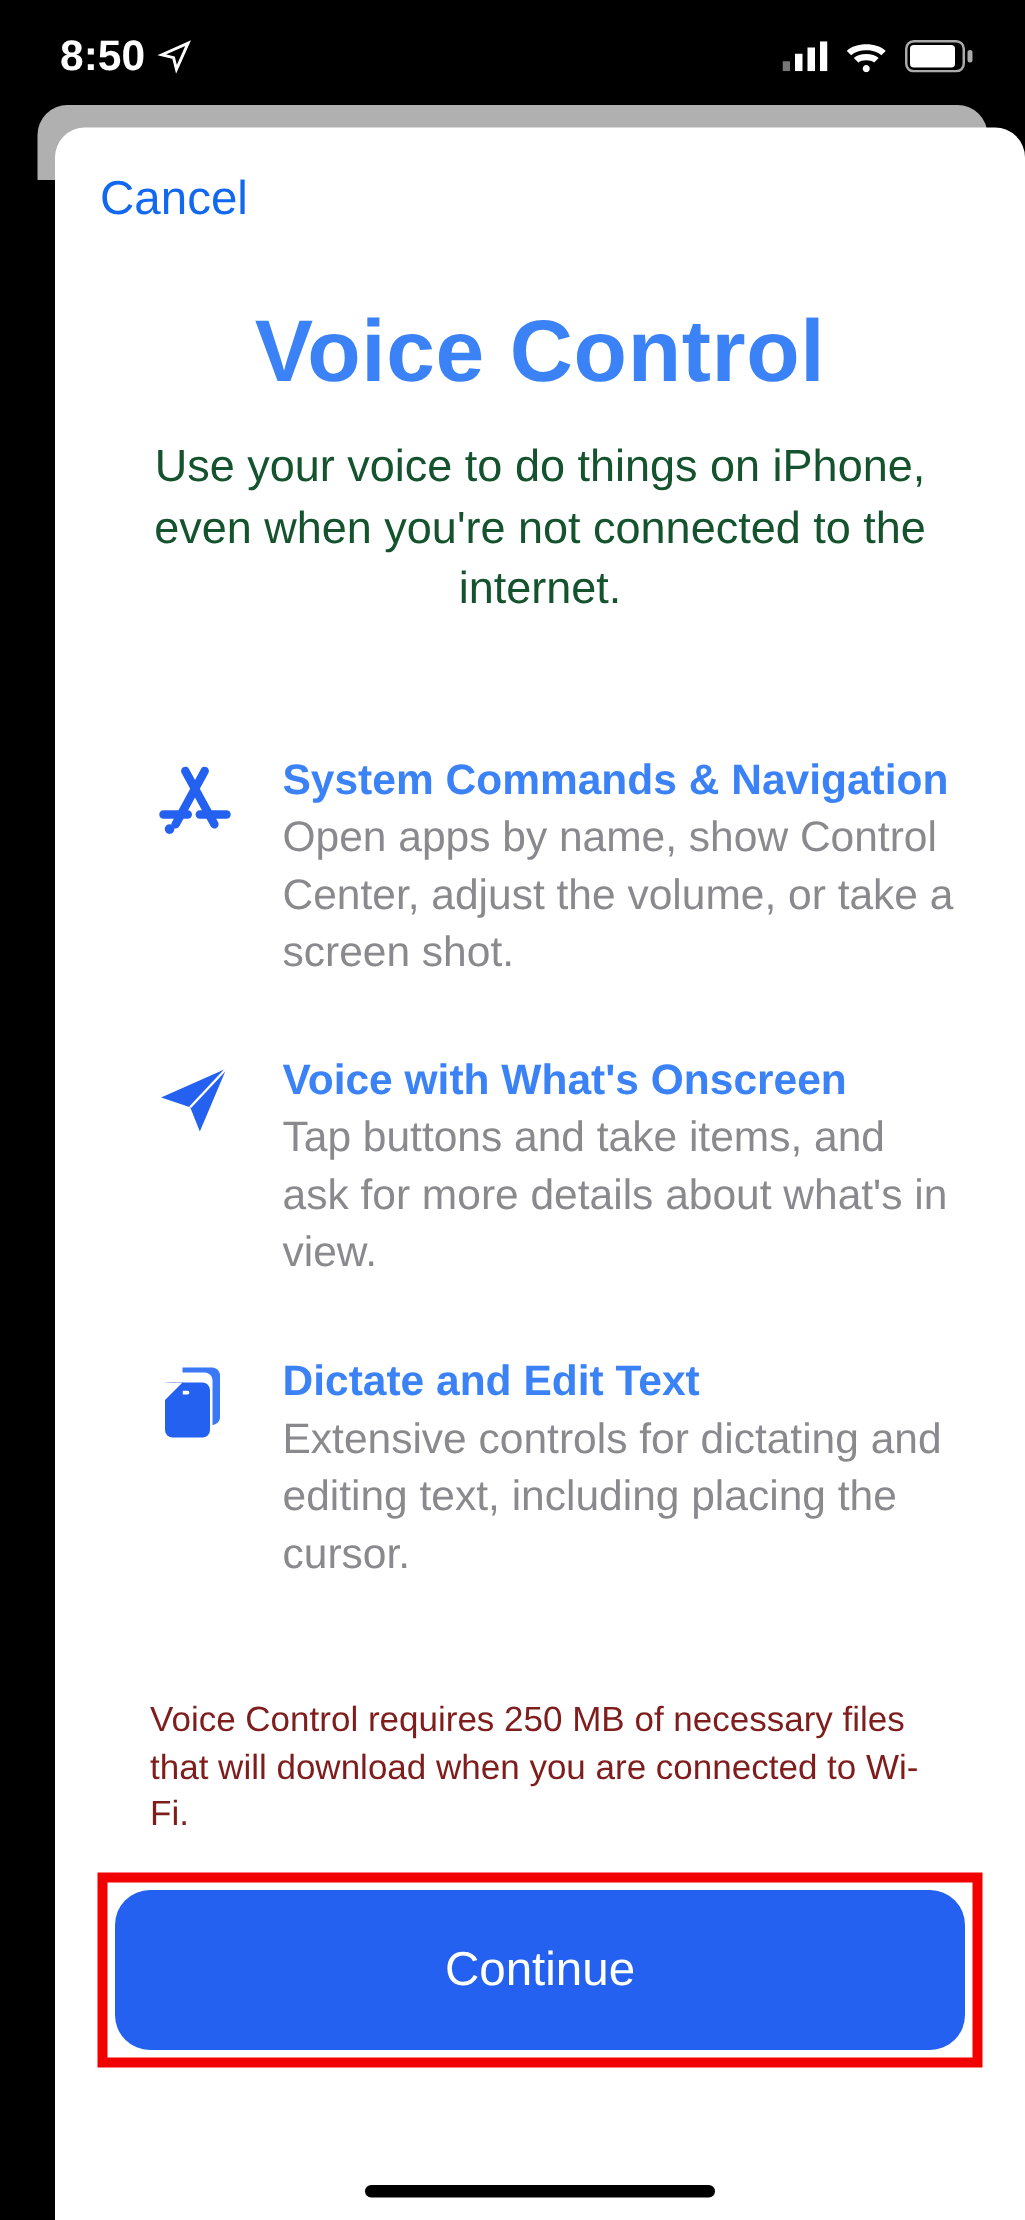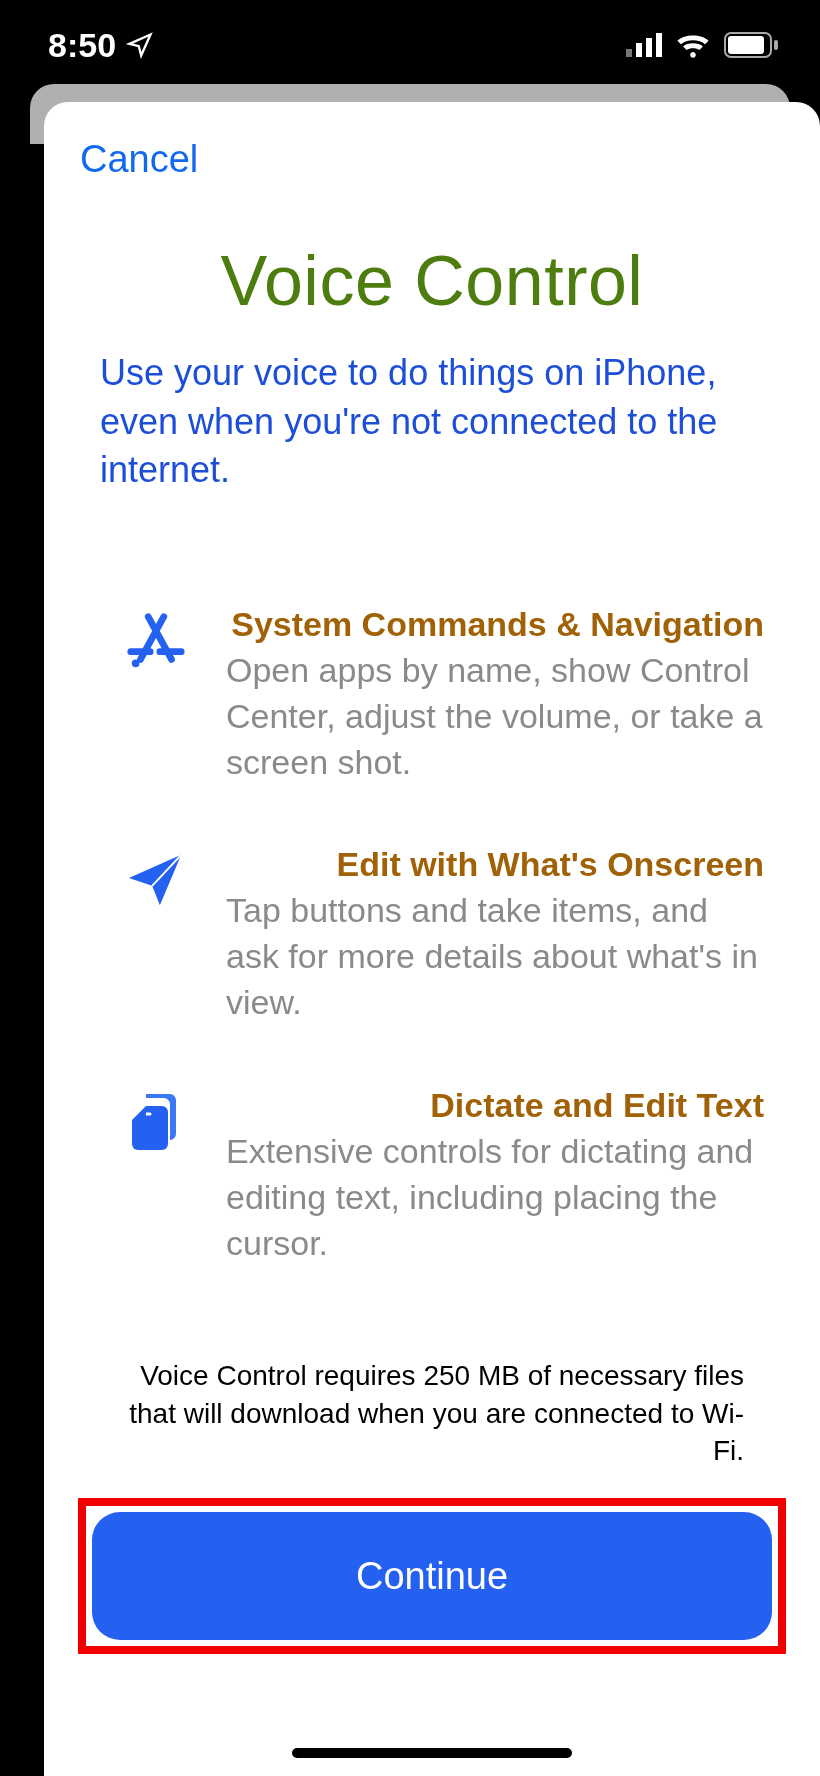--- a/index.html
+++ b/index.html
@@ -20,7 +20,7 @@
 
   .cancel-btn { color:#1268ef; font-size:38px; font-weight:400; background:none; border:none; cursor:pointer; margin-bottom:60px; align-self:flex-start; }
 
-  .title { font-size:70px; font-weight:400; text-align:center; letter-spacing:0.5px; margin-bottom:28px; color:#4d7c0f; }
+  .title { font-size:70px; font-weight:700; text-align:center; letter-spacing:0.5px; margin-bottom:28px; color:#3b82f6; }
   .subtitle { font-size:36px; line-height:1.35; color:#1d4ed8; padding:0 20px; margin-bottom:110px; }
 
   .features { padding-left:40px; padding-right:20px; }

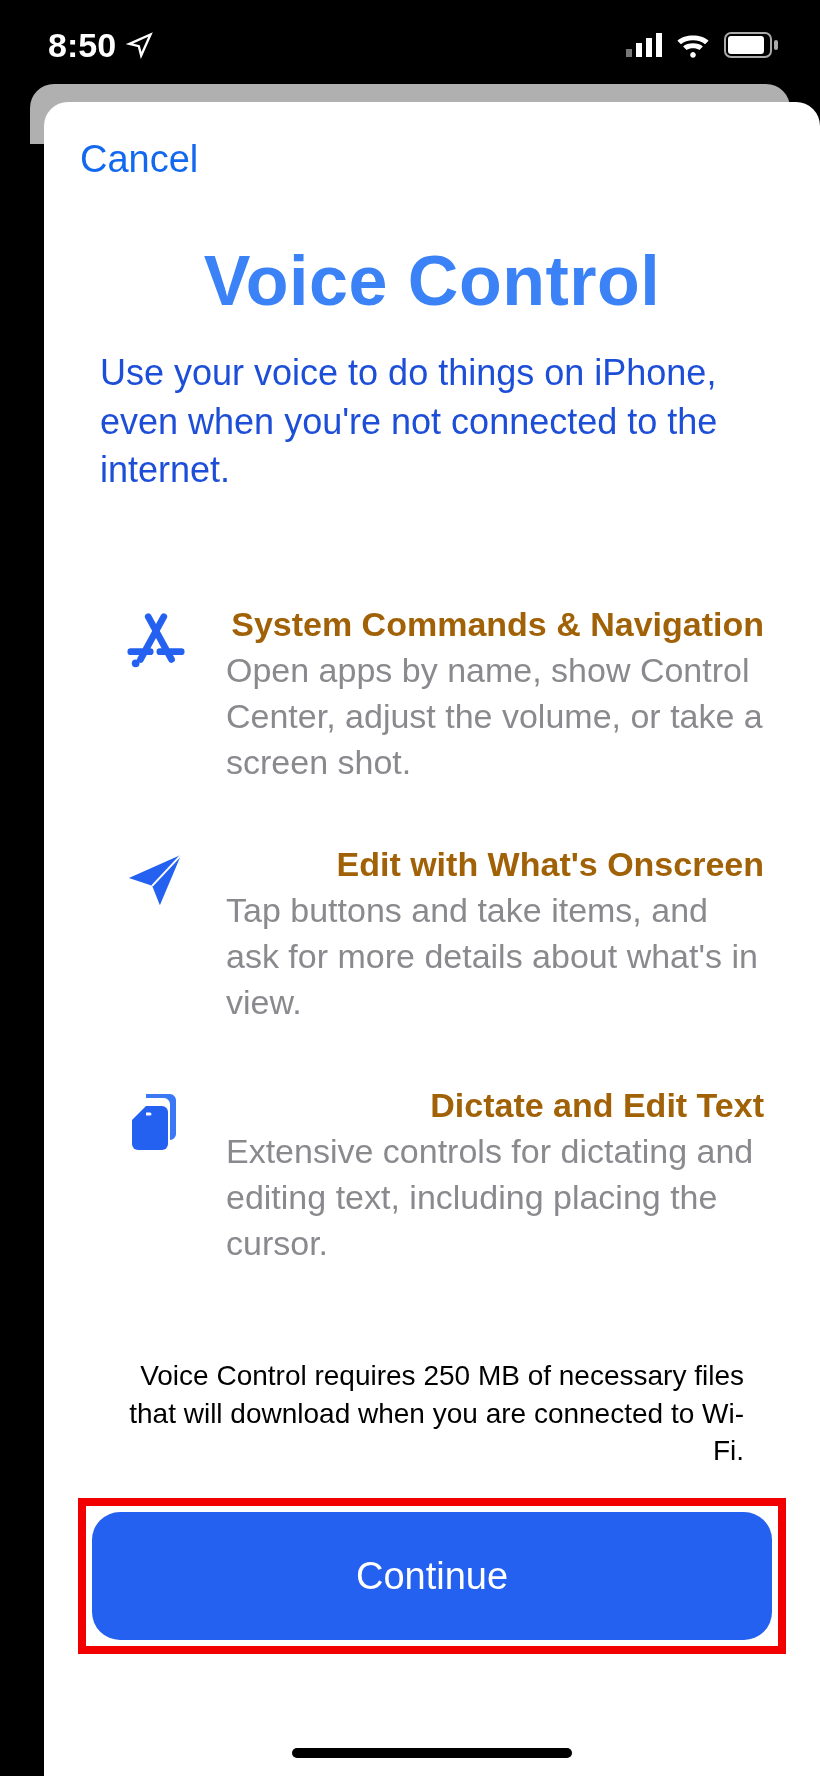--- a/index.html
+++ b/index.html
@@ -21,7 +21,7 @@
   .cancel-btn { color:#1268ef; font-size:38px; font-weight:400; background:none; border:none; cursor:pointer; margin-bottom:60px; align-self:flex-start; }
 
   .title { font-size:70px; font-weight:700; text-align:center; letter-spacing:0.5px; margin-bottom:28px; color:#3b82f6; }
-  .subtitle { font-size:36px; line-height:1.35; color:#1d4ed8; padding:0 20px; margin-bottom:110px; }
+  .subtitle { font-size:36px; line-height:1.35; text-align:center; color:#14532d; padding:0 20px; margin-bottom:110px; }
 
   .features { padding-left:40px; padding-right:20px; }
   .feature { display:flex; align-items:flex-start; gap:34px; margin-bottom:60px; }

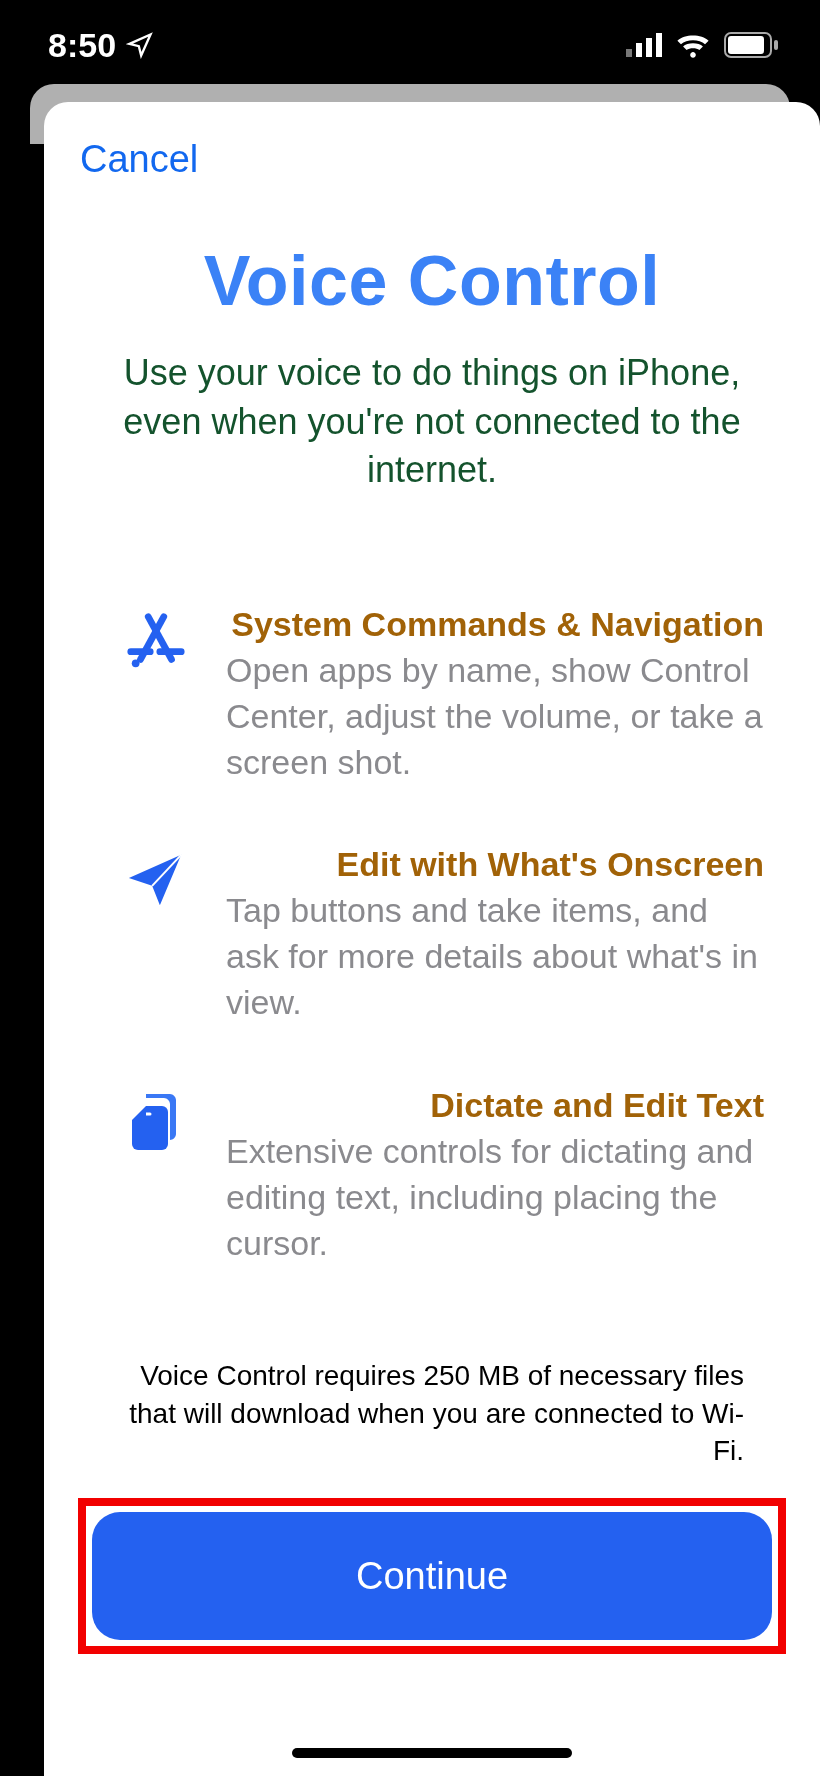--- a/index.html
+++ b/index.html
@@ -27,7 +27,7 @@
   .feature { display:flex; align-items:flex-start; gap:34px; margin-bottom:60px; }
   .feature-icon { width:72px; flex:0 0 72px; display:flex; align-items:center; justify-content:center; margin-top:4px; color:#2461f0; }
   .feature-text { flex:1; }
-  .feature-title { font-size:34px; font-weight:600; color:#a16207; margin-bottom:4px;text-align:right; }
+  .feature-title { font-size:34px; font-weight:600; color:#3b82f6; margin-bottom:4px; }
   .feature-desc { font-size:34px; line-height:1.35; color:#8a8a8e; }
 
   .footer-note { text-align:right; font-size:28px; line-height:1.35; color:#000000; padding:0 40px; margin-top:30px; margin-bottom:28px; }

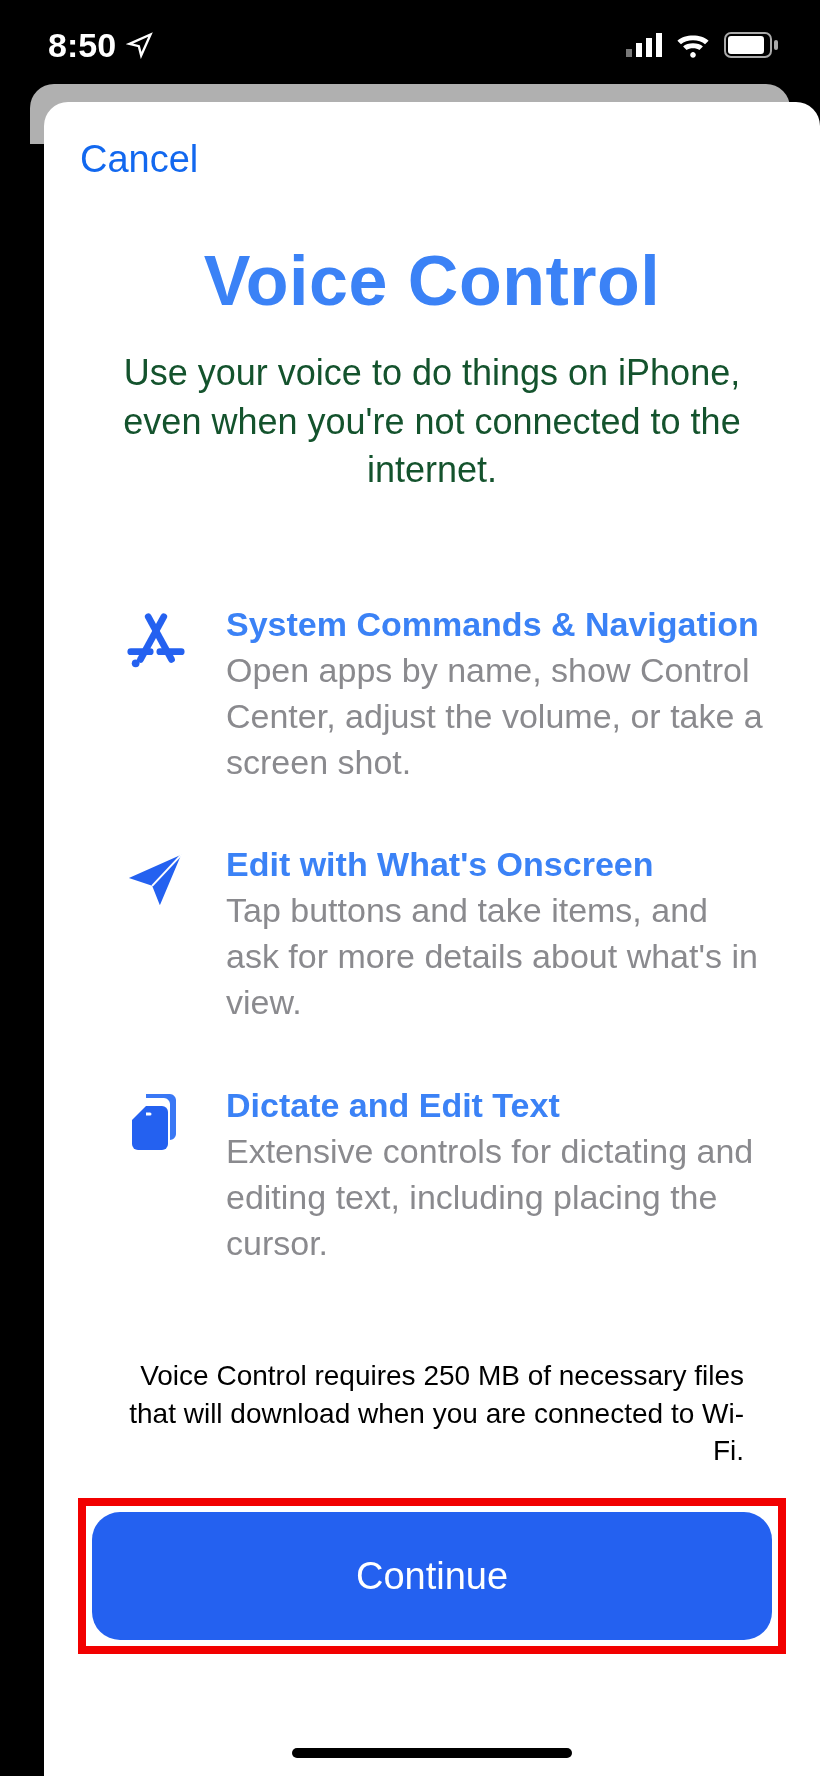--- a/index.html
+++ b/index.html
@@ -103,7 +103,7 @@
         </svg>
       </div>
       <div class="feature-text">
-        <div class="feature-title">Edit with What's Onscreen</div>
+        <div class="feature-title">Voice with What's Onscreen</div>
         <div class="feature-desc">Tap buttons and take items, and ask for more details about what's in view.</div>
       </div>
     </div>

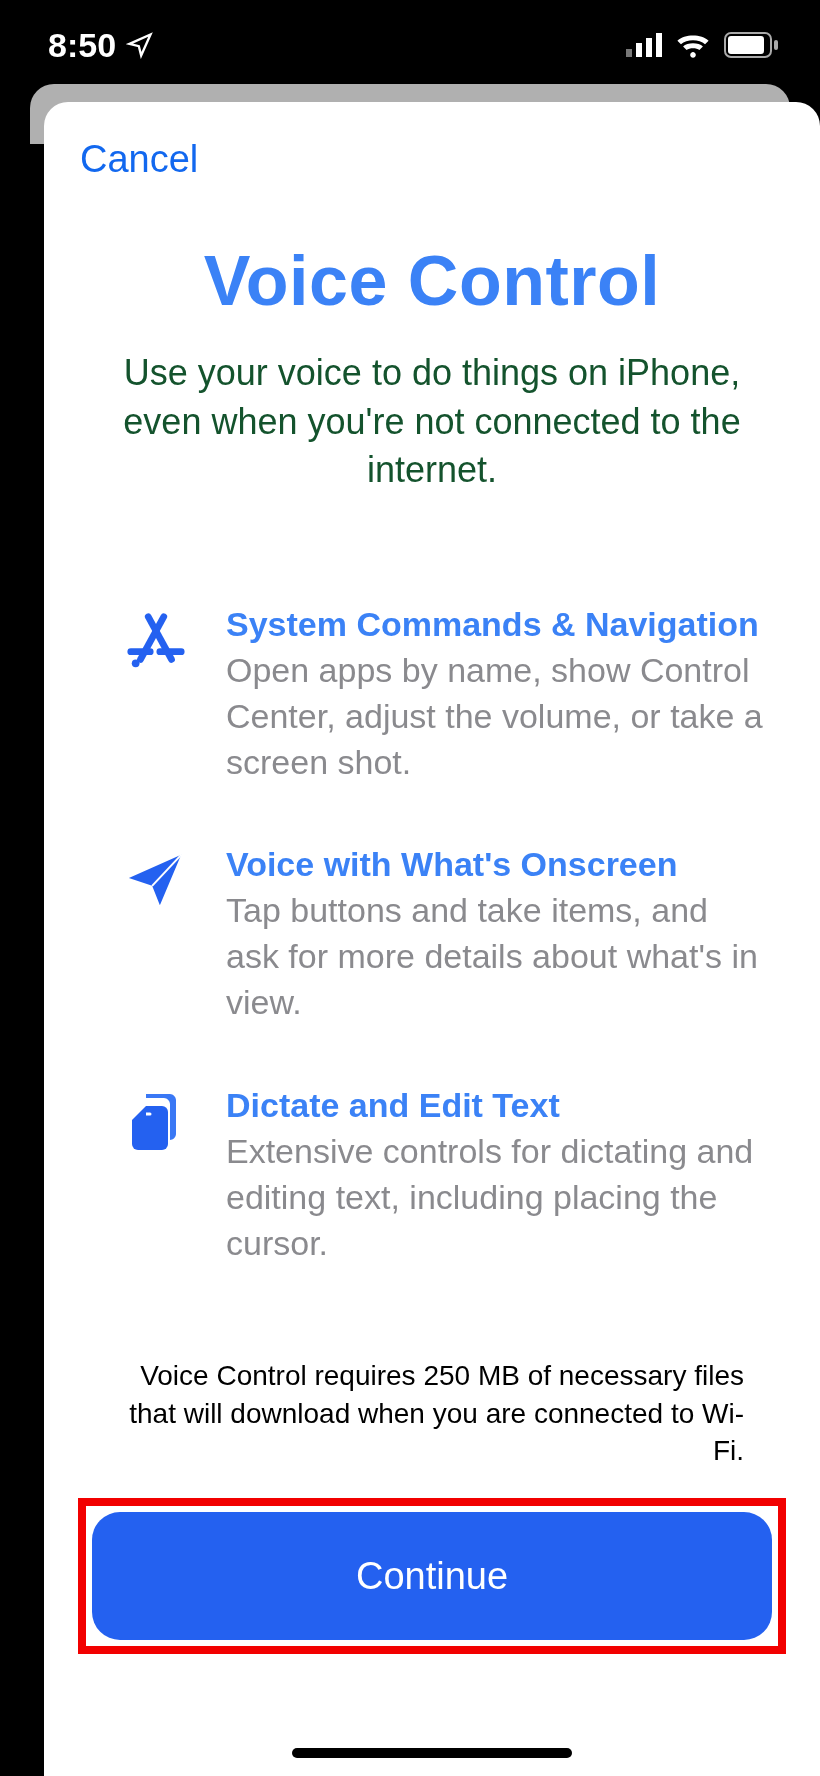--- a/index.html
+++ b/index.html
@@ -30,7 +30,7 @@
   .feature-title { font-size:34px; font-weight:600; color:#3b82f6; margin-bottom:4px; }
   .feature-desc { font-size:34px; line-height:1.35; color:#8a8a8e; }
 
-  .footer-note { text-align:right; font-size:28px; line-height:1.35; color:#000000; padding:0 40px; margin-top:30px; margin-bottom:28px; }
+  .footer-note { text-align:left; font-size:28px; line-height:1.35; color:#7f1d1d; padding:0 40px; margin-top:30px; margin-bottom:28px; }
 
   .continue-wrap { border:8px solid #f20000; padding:6px 6px; margin: 0 -2px 84px -2px; }
   .continue-btn { width:100%; height:128px; background:#2461f0; border:none; border-radius:28px; color:#fff; font-size:38px; font-weight:400; cursor:pointer; }

